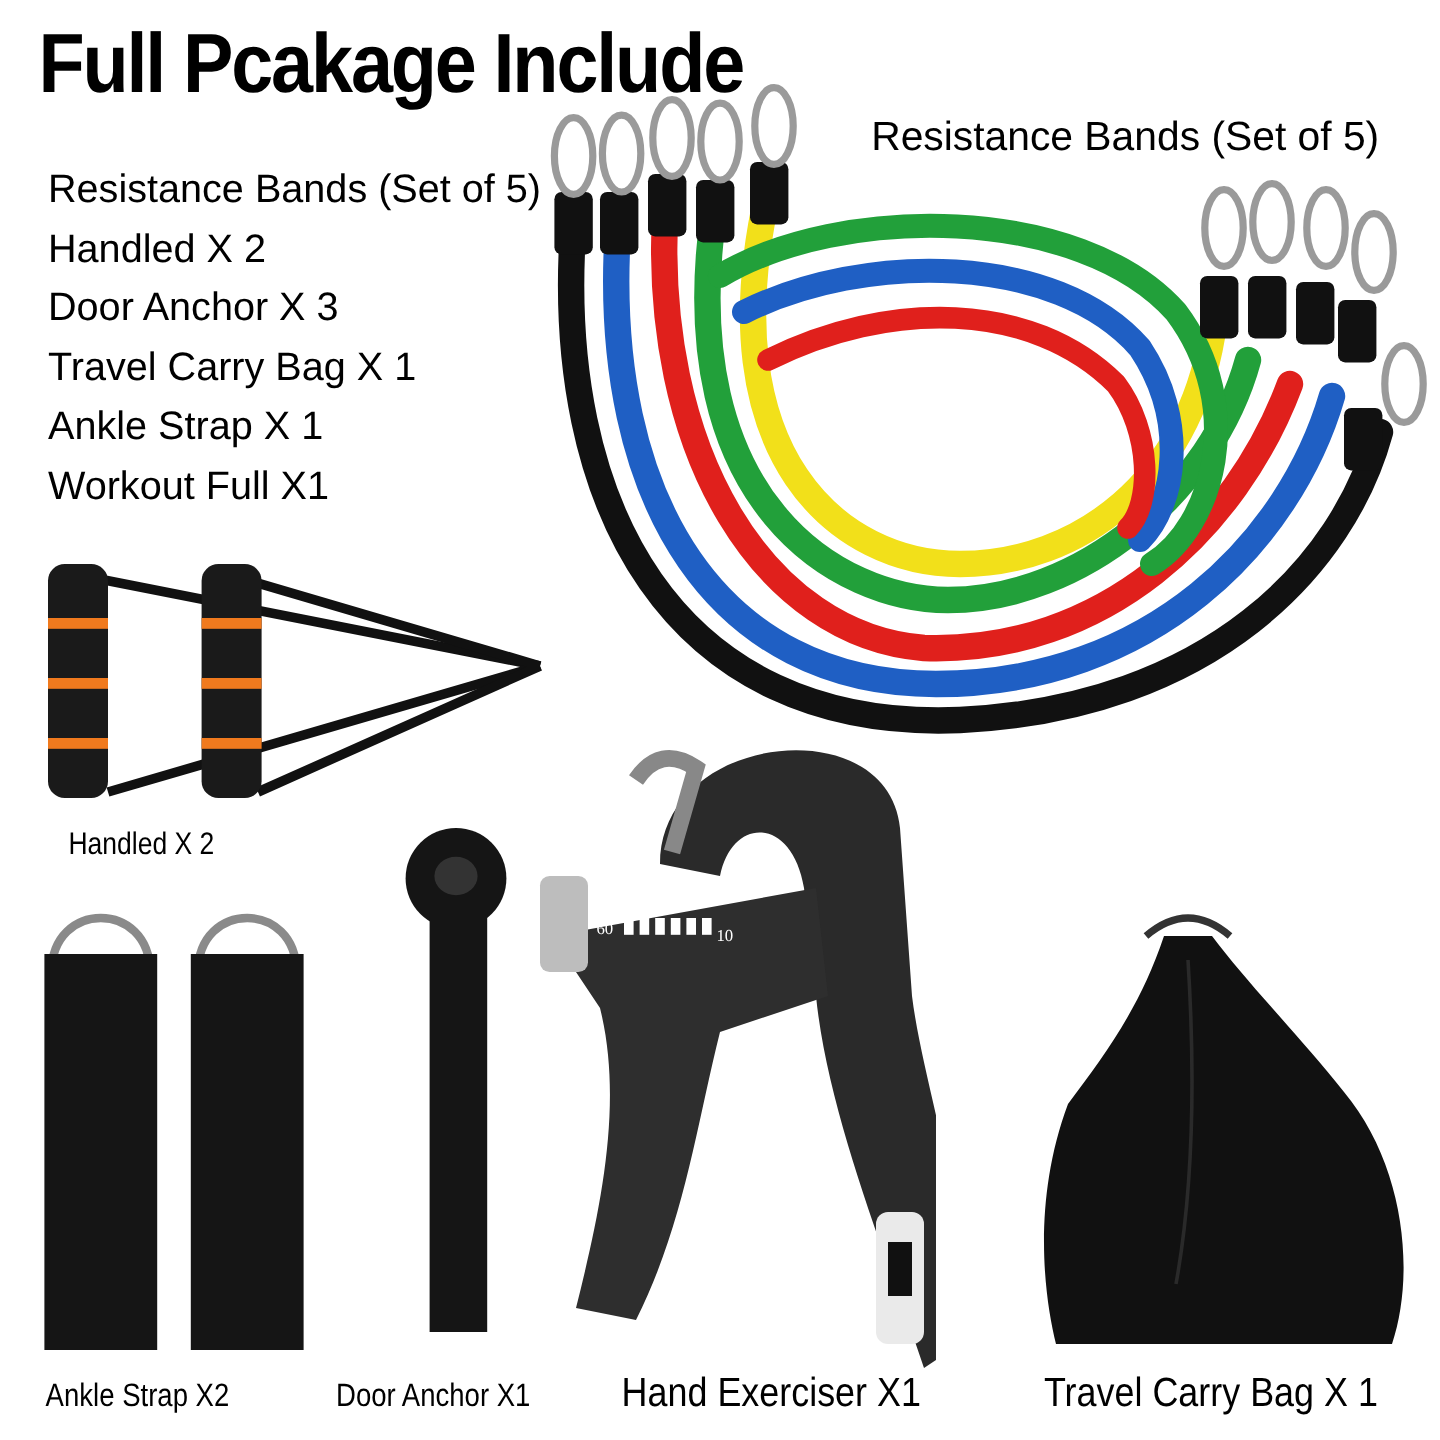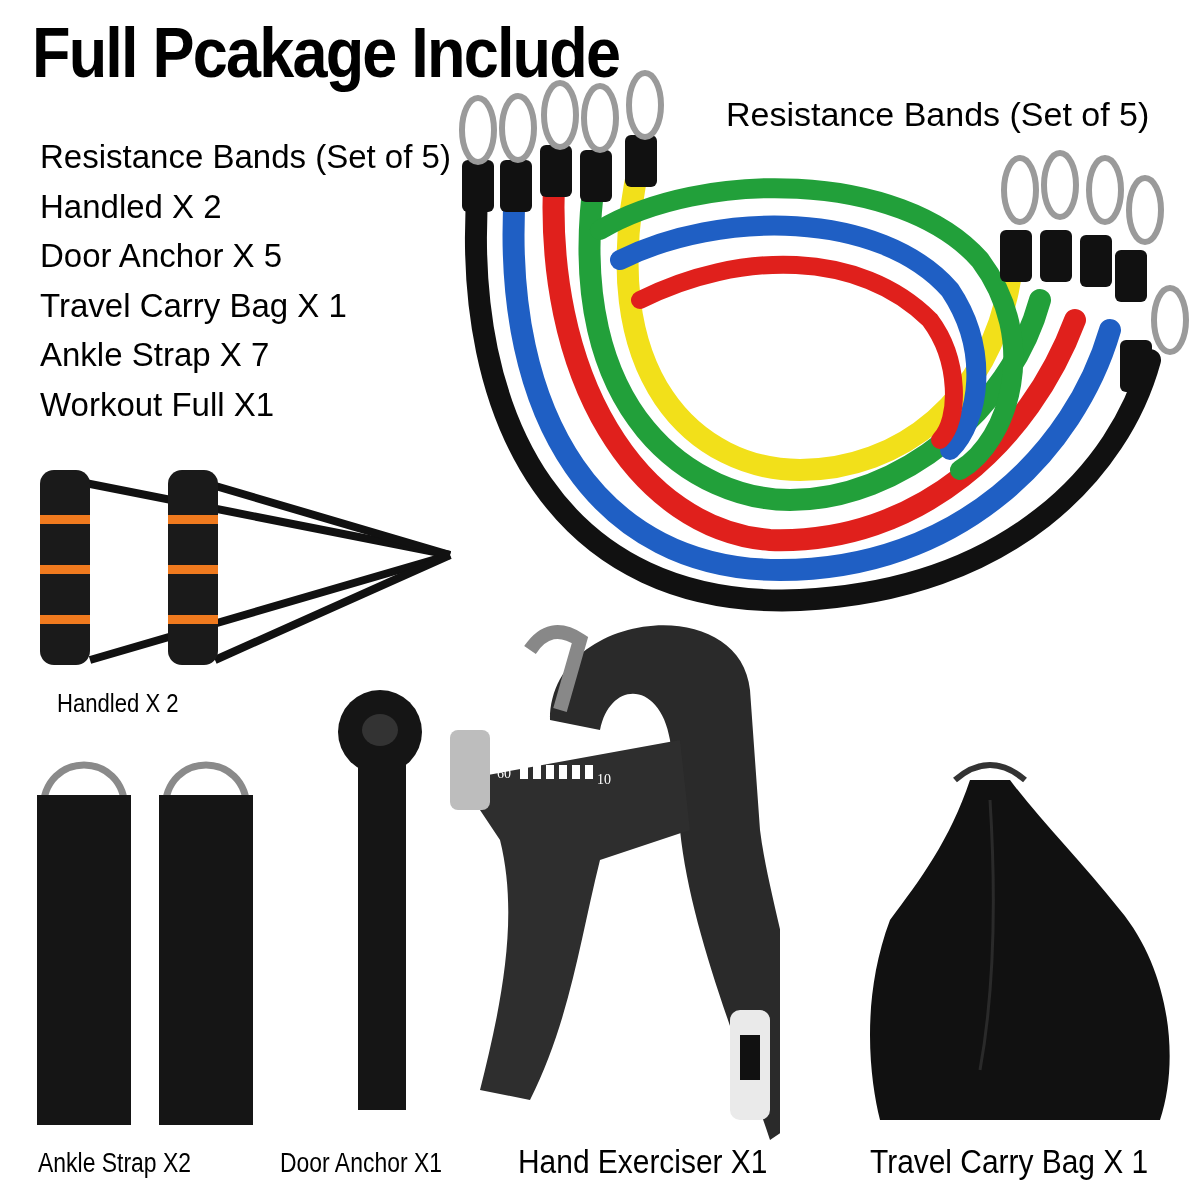--- a/index.html
+++ b/index.html
@@ -21,7 +21,7 @@
 <div class="abs list">
   <div>Resistance Bands (Set of 5)</div>
   <div>Handled X 2</div>
-  <div>Door Anchor X 5</div>
+  <div>Door Anchor X 3</div>
   <div>Travel Carry Bag X 1</div>
   <div>Ankle Strap X 7</div>
   <div>Workout Full X1</div>

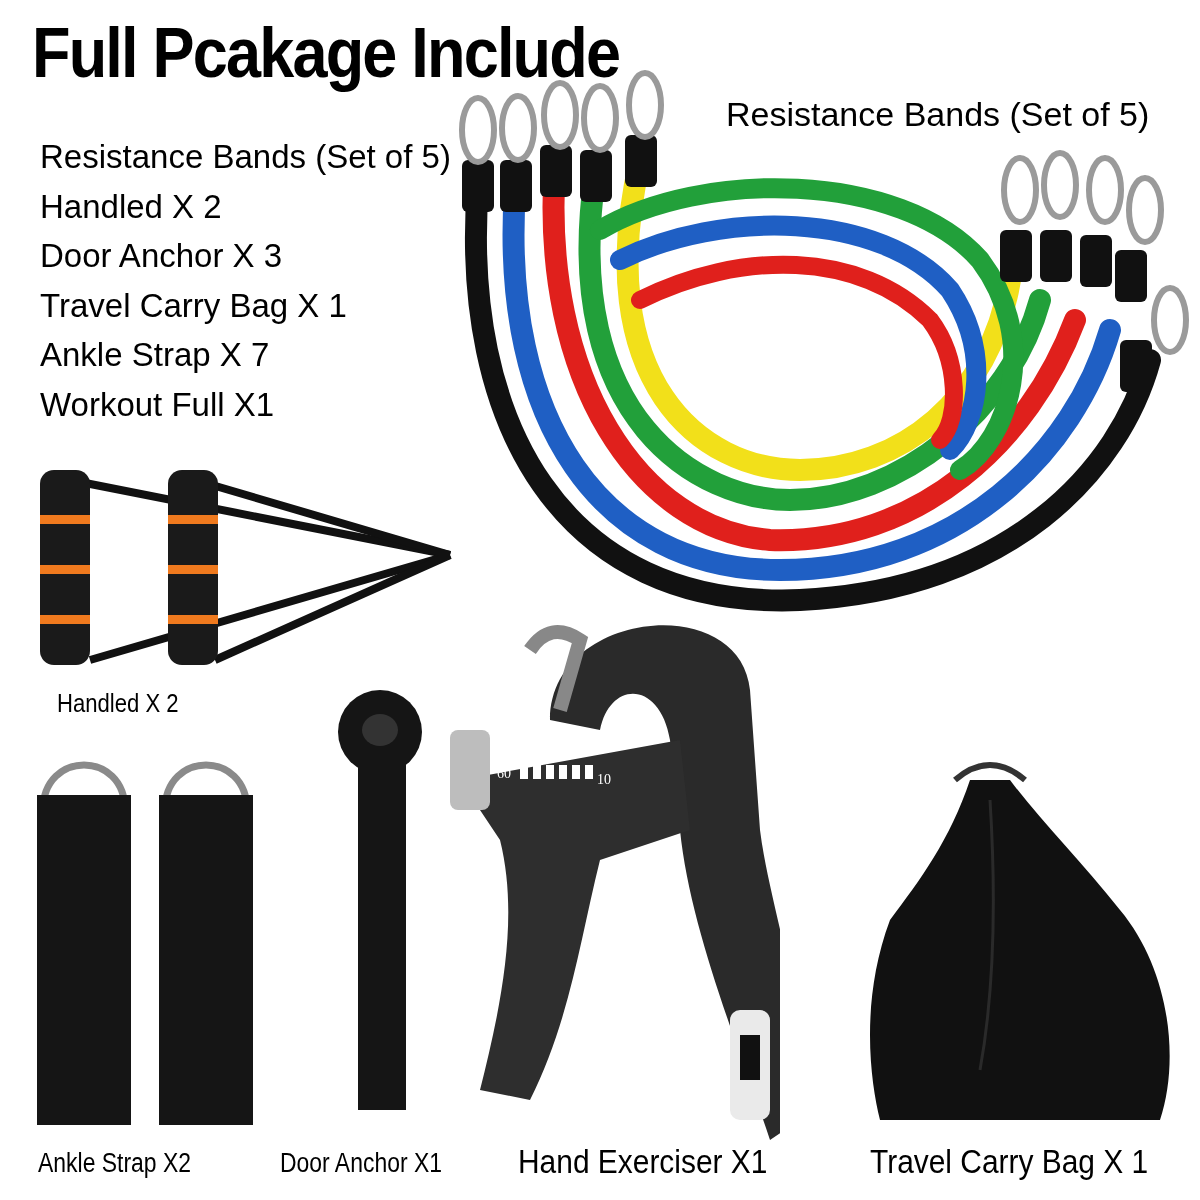--- a/index.html
+++ b/index.html
@@ -23,7 +23,7 @@
   <div>Handled X 2</div>
   <div>Door Anchor X 3</div>
   <div>Travel Carry Bag X 1</div>
-  <div>Ankle Strap X 7</div>
+  <div>Ankle Strap X 1</div>
   <div>Workout Full X1</div>
 </div>
 

